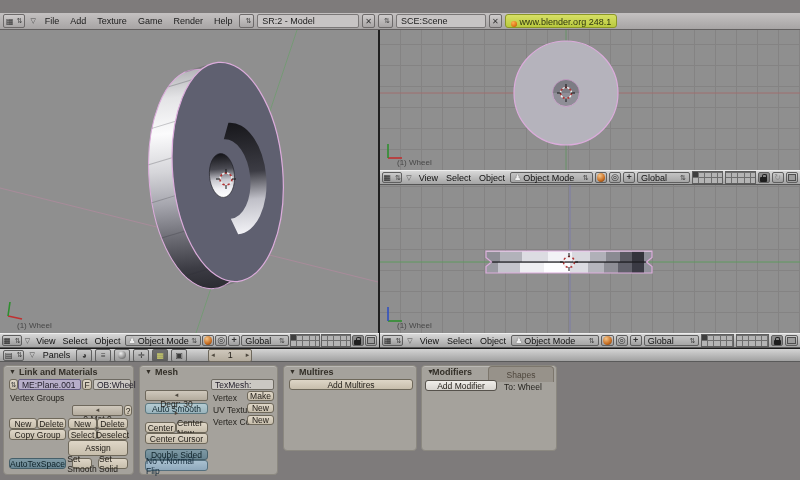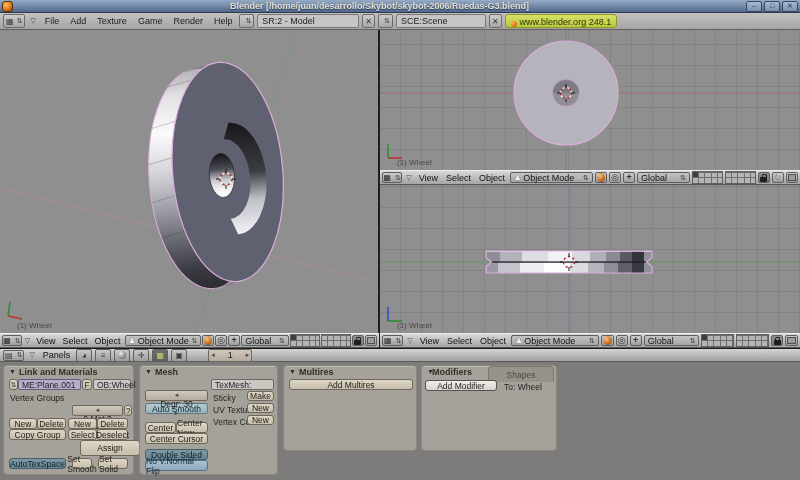--- a/index.html
+++ b/index.html
@@ -98,13 +98,6 @@
 
 <div class="screen">
 
-  <div class="abs titlebar">
-    <div class="blogo"></div>
-    <div class="ttext">Blender [/home/juan/desarrollo/Skybot/skybot-2006/Ruedas-G3.blend]</div>
-    <div class="winbtn">–</div>
-    <div class="winbtn">□</div>
-    <div class="winbtn">✕</div>
-  </div>
 
   <div class="abs menubar">
     <div class="mbtn">

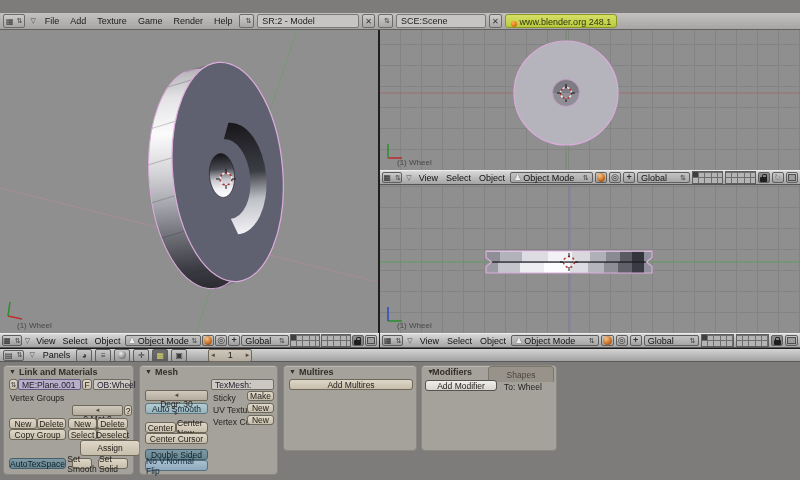--- a/index.html
+++ b/index.html
@@ -468,7 +468,7 @@
         <span class="sar">▸</span>
       </div>
       <div class="pfield" style="left:71px;top:13px;width:63px;height:11px;">TexMesh:</div>
-      <span class="plabel" style="left:73px;top:27px;">Sticky</span>
+      <span class="plabel" style="left:73px;top:27px;">Vertex</span>
       <div class="pb" style="left:107px;top:25px;width:27px;height:10px;">Make</div>
       <span class="plabel" style="left:73px;top:39px;">UV Texture</span>
       <div class="pb" style="left:107px;top:37px;width:27px;height:10px;">New</div>

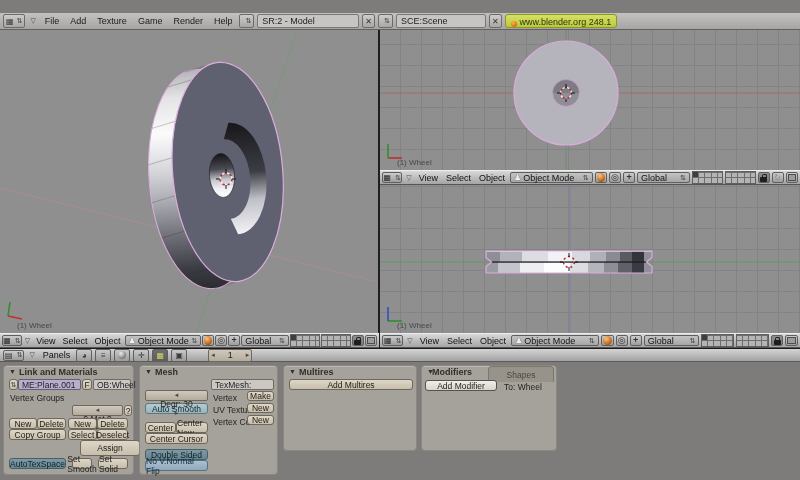--- a/index.html
+++ b/index.html
@@ -452,7 +452,7 @@
       <div class="pb" style="left:5px;top:63px;width:57px;height:11px;">Copy Group</div>
       <div class="pb" style="left:64px;top:63px;width:29px;height:11px;">Select</div>
       <div class="pb" style="left:93px;top:63px;width:31px;height:11px;">Deselect</div>
-      <div class="pb" style="left:76px;top:74px;width:60px;height:16px;">Assign</div>
+      <div class="pb" style="left:64px;top:74px;width:60px;height:16px;">Assign</div>
       <div class="pb tdark" style="left:5px;top:92px;width:57px;height:11px;">AutoTexSpace</div>
       <div class="pb" style="left:68px;top:92px;width:20px;height:11px;">Set Smooth</div>
       <div class="pb" style="left:94px;top:92px;width:30px;height:11px;">Set Solid</div>

